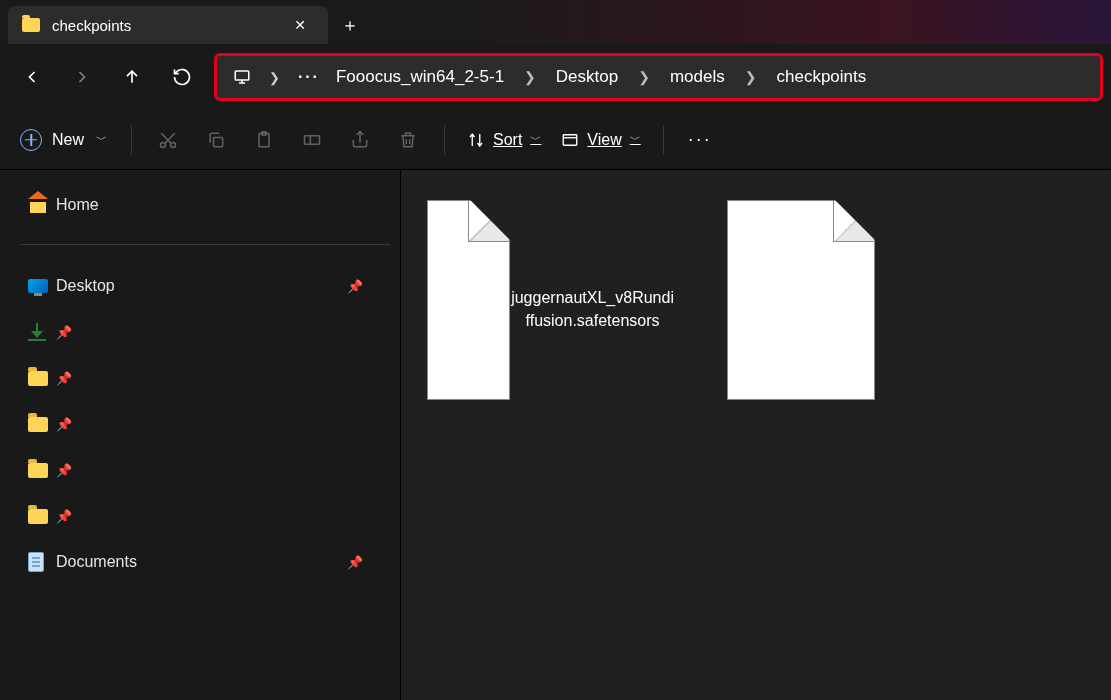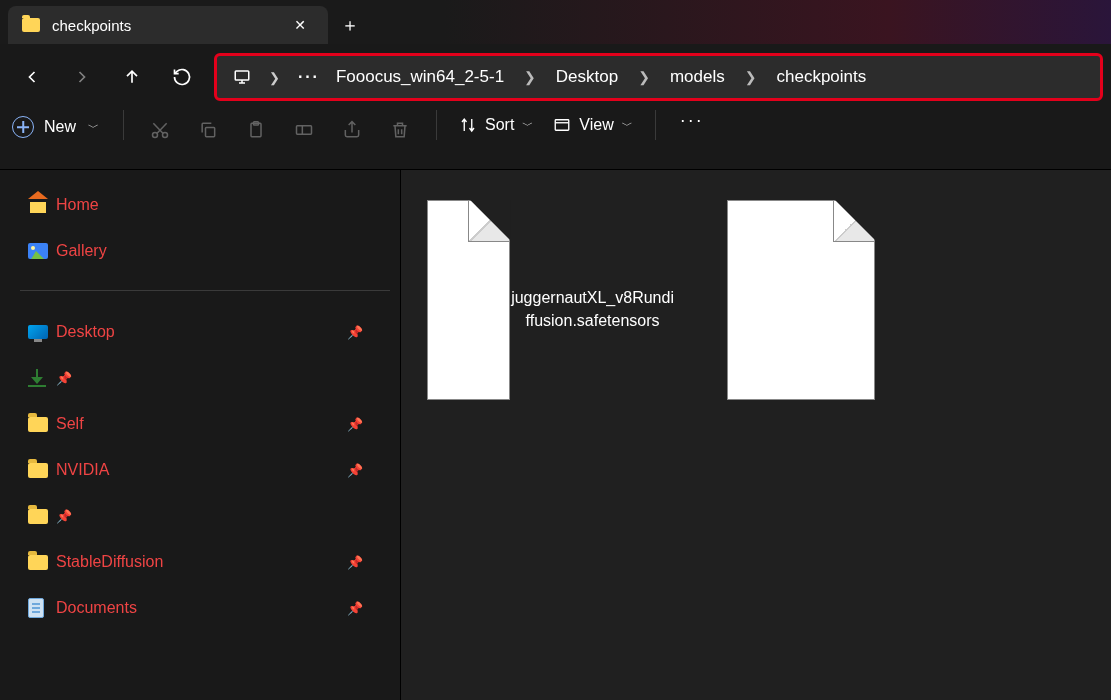--- a/index.html
+++ b/index.html
@@ -28,7 +28,7 @@
   .crumb-sep { color: #bbb; padding: 0 12px; font-size: 14px; }
 
   
-  .toolbar { height: 60px; background: #191919; display: flex; align-items: flex-start; padding: 0 0; border-bottom: 1px solid #000; }
+  .toolbar { height: 60px; background: #191919; display: flex; align-items: center; padding: 0 8px; border-bottom: 1px solid #000; }
   .tb-new { display: flex; align-items: center; gap: 10px; padding: 6px 12px; border-radius: 6px; cursor: pointer; }
   .tb-new .plus-ic { width: 22px; height: 22px; border: 1.5px solid #8ab4f8; border-radius: 50%; position: relative; }
   .tb-new .plus-ic::before, .tb-new .plus-ic::after { content: ""; position: absolute; background: #8ab4f8; }

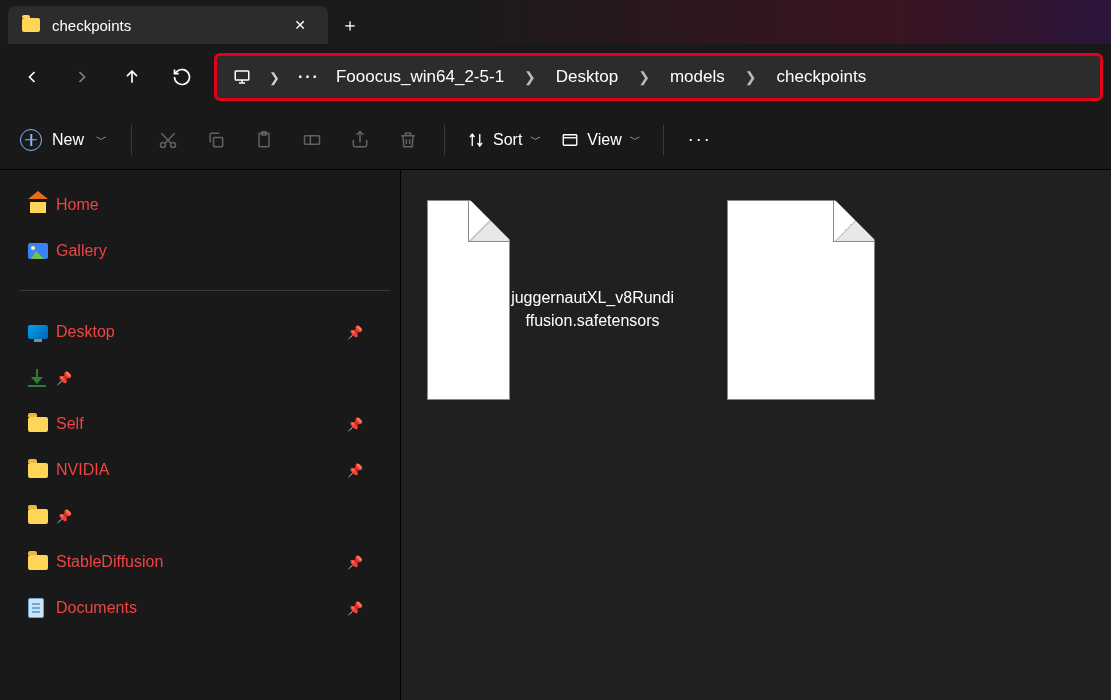--- a/index.html
+++ b/index.html
@@ -40,7 +40,7 @@
   .tb-ic { width: 48px; height: 40px; display: flex; align-items: center; justify-content: center; color: #bbb; cursor: pointer; border-radius: 6px; }
   .tb-ic.dis { opacity: .45; cursor: default; }
   .tb-ic svg { width: 20px; height: 20px; }
-  .tb-sortview { display: flex; align-items: center; gap: 8px; padding: 6px 10px; cursor: pointer; border-radius: 6px; color: #fff; font-size: 16px; }
+  .tb-sortview { display: flex; align-items: center; gap: 8px; padding: 6px 10px; cursor: pointer; border-radius: 6px; color: #fff; font-size: 16px; text-decoration: underline; }
   .tb-sortview svg { width: 18px; height: 18px; }
   .tb-sortview .chev { font-size: 11px; color: #ccc; }
   .tb-more { width: 48px; text-align: center; color: #fff; font-size: 18px; letter-spacing: 2px; cursor: pointer; }

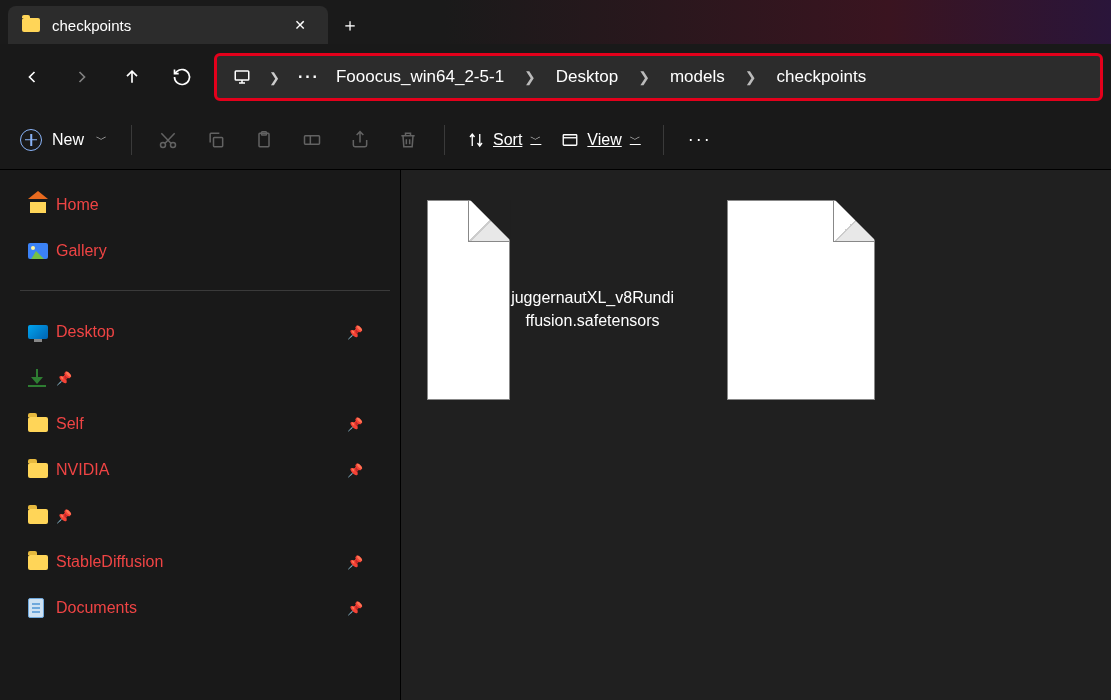--- a/index.html
+++ b/index.html
@@ -53,7 +53,7 @@
   .sidebar::-webkit-scrollbar-track { background: #222; }
   .sb-item { display: flex; align-items: center; height: 46px; padding: 0 8px; cursor: pointer; border-radius: 6px; }
   .sb-item .ic { width: 28px; display: flex; align-items: center; }
-  .sb-item .lbl { flex: 1; font-size: 16px; color: #ef4444; }
+  .sb-item .lbl { flex: 1; font-size: 16px; color: #e5e5e5; }
   .sb-item .pin { color: #888; font-size: 13px; margin-right: 18px; }
   .sb-divider { height: 1px; background: #3a3a3a; margin: 16px 0 18px 0; }
 

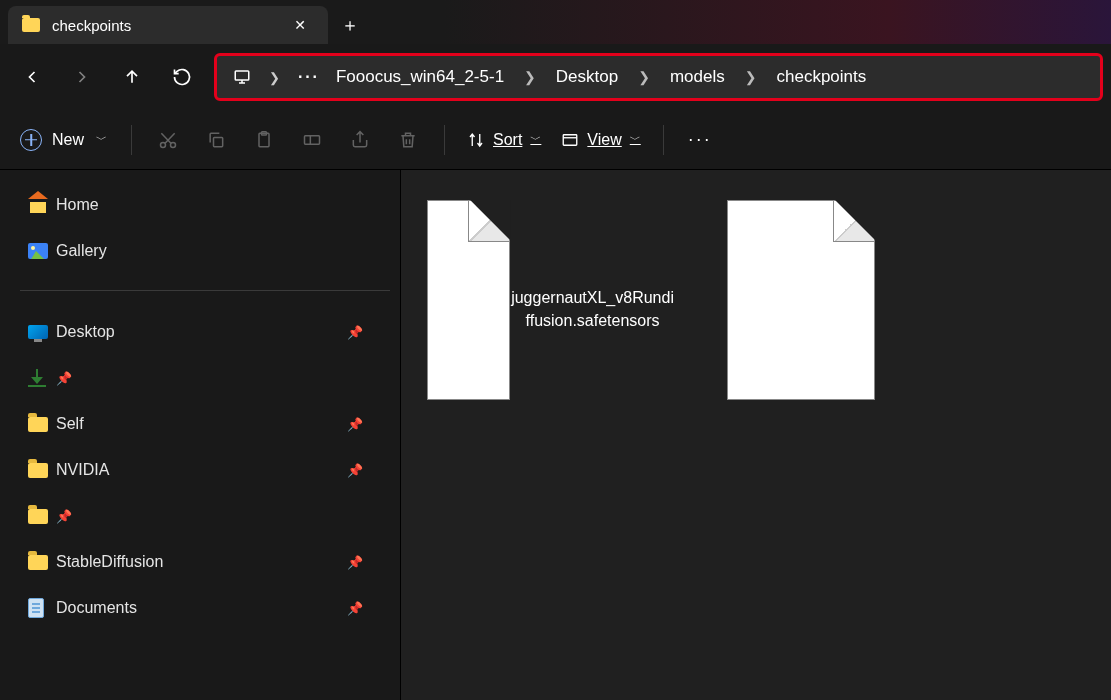--- a/index.html
+++ b/index.html
@@ -209,12 +209,6 @@
         </span>
       <span class="lbl">Home</span>
     </div>
-    <div class="sb-item">
-      <span class="ic">
-          <span class="ic-gallery"></span>
-        </span>
-      <span class="lbl">Gallery</span>
-    </div>
     <div class="sb-divider"></div>
     <div class="sb-item">
       <span class="ic">

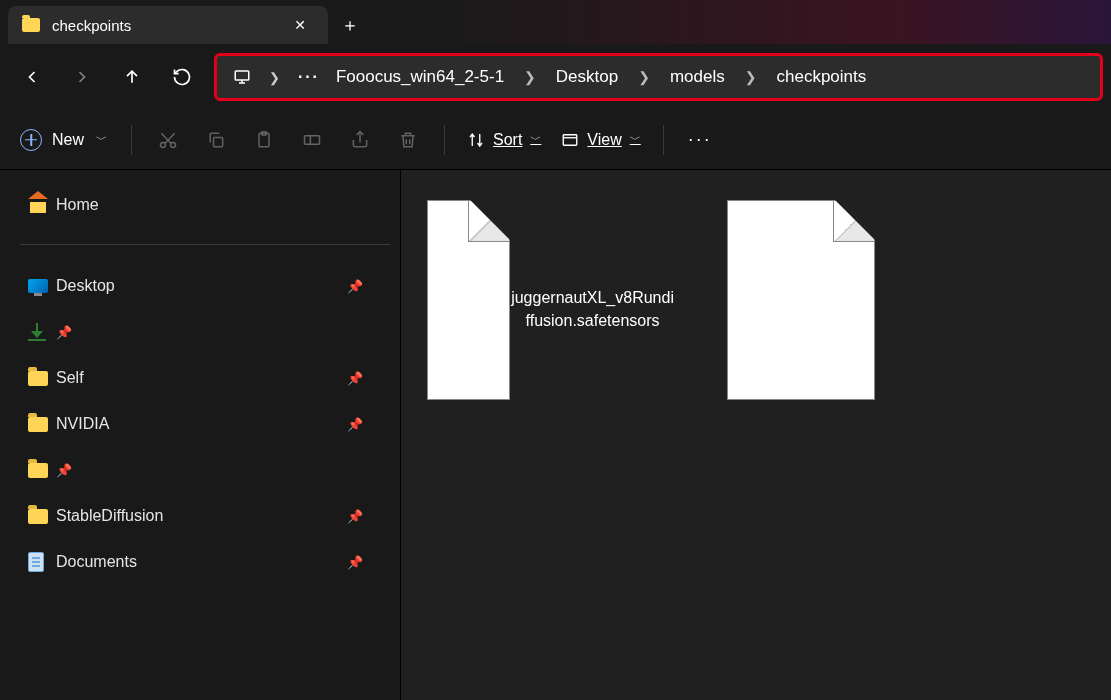--- a/index.html
+++ b/index.html
@@ -229,7 +229,6 @@
       <span class="ic">
           <span class="ic-folder"></span>
         </span>
-      <span class="lbl">Self</span>
       <span class="pin">📌</span>
     </div>
     <div class="sb-item">

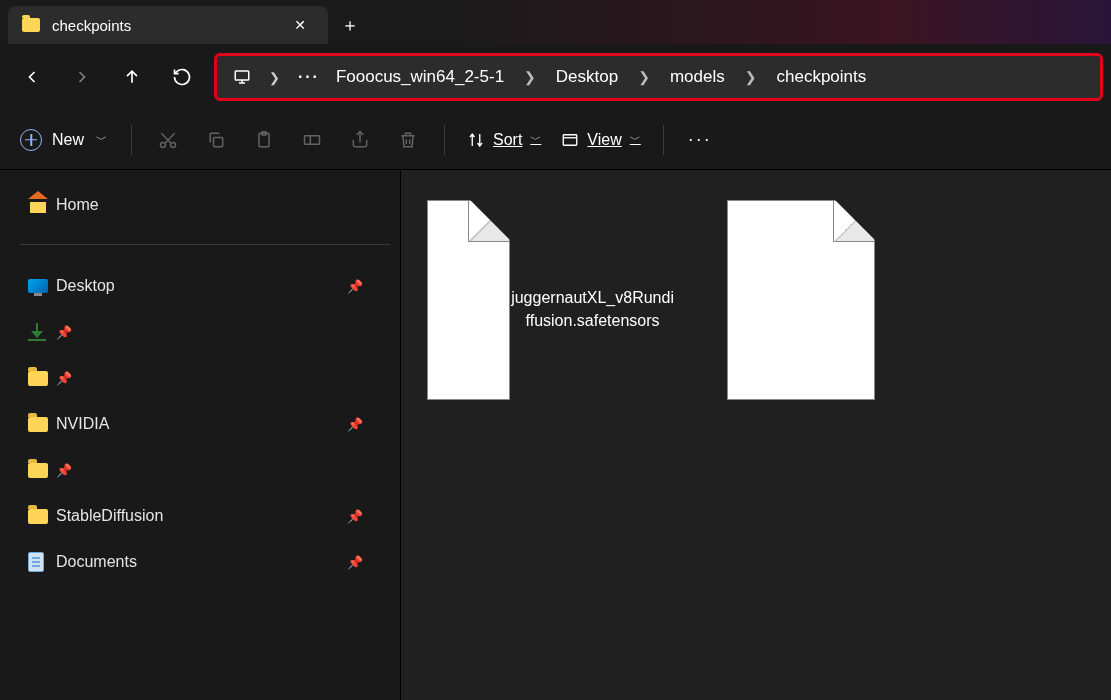--- a/index.html
+++ b/index.html
@@ -235,7 +235,6 @@
       <span class="ic">
           <span class="ic-folder"></span>
         </span>
-      <span class="lbl">NVIDIA</span>
       <span class="pin">📌</span>
     </div>
     <div class="sb-item">

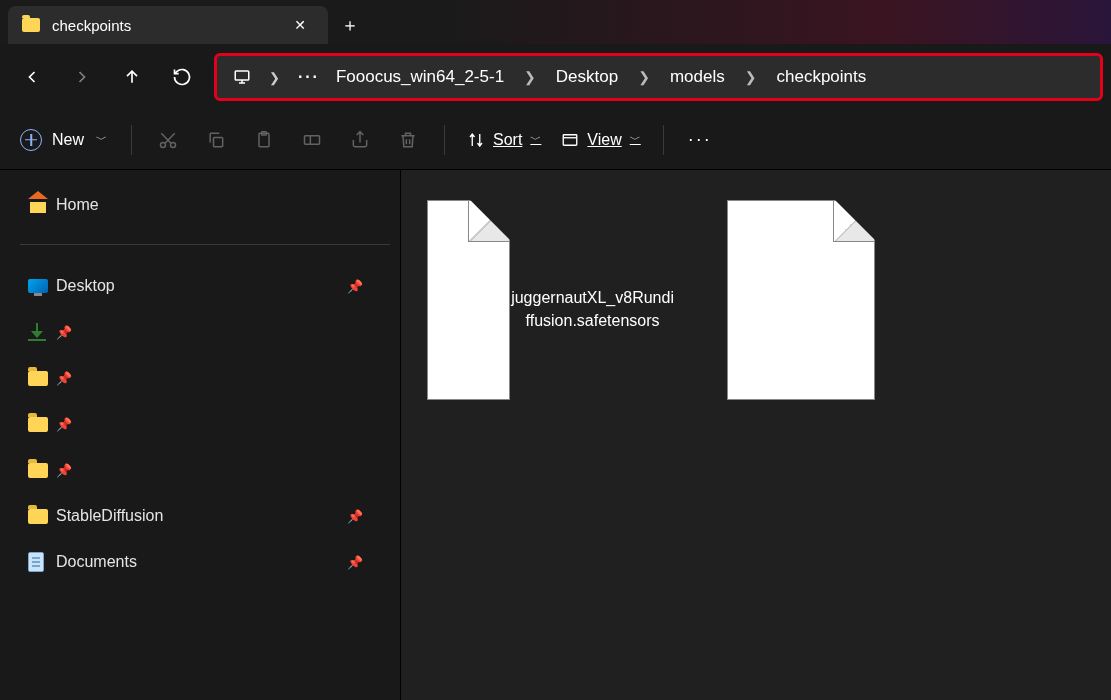--- a/index.html
+++ b/index.html
@@ -247,7 +247,6 @@
       <span class="ic">
           <span class="ic-folder"></span>
         </span>
-      <span class="lbl">StableDiffusion</span>
       <span class="pin">📌</span>
     </div>
     <div class="sb-item">

